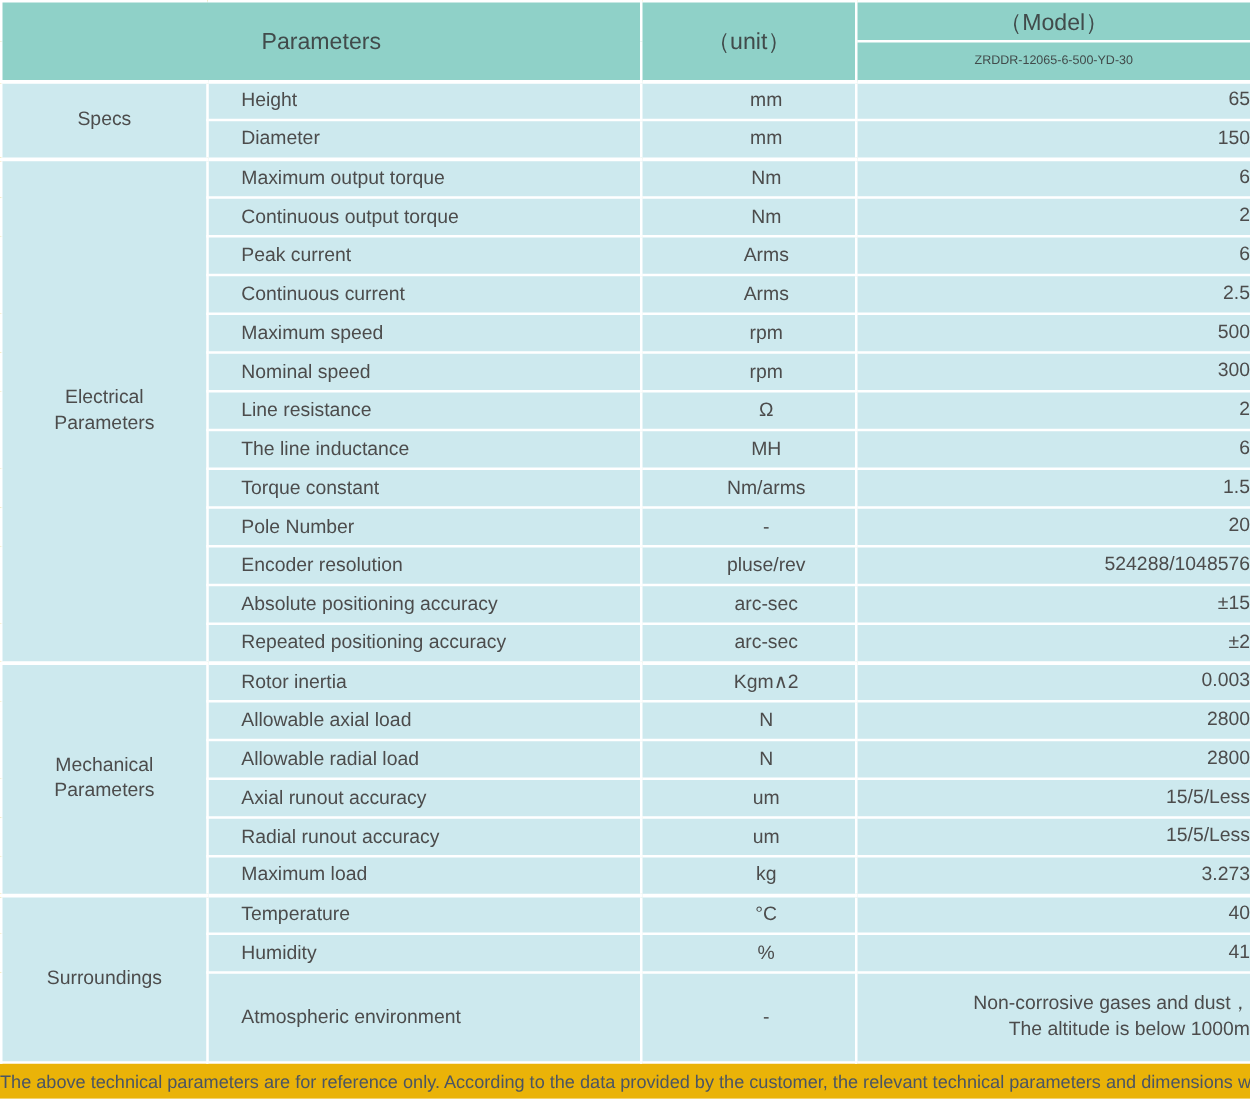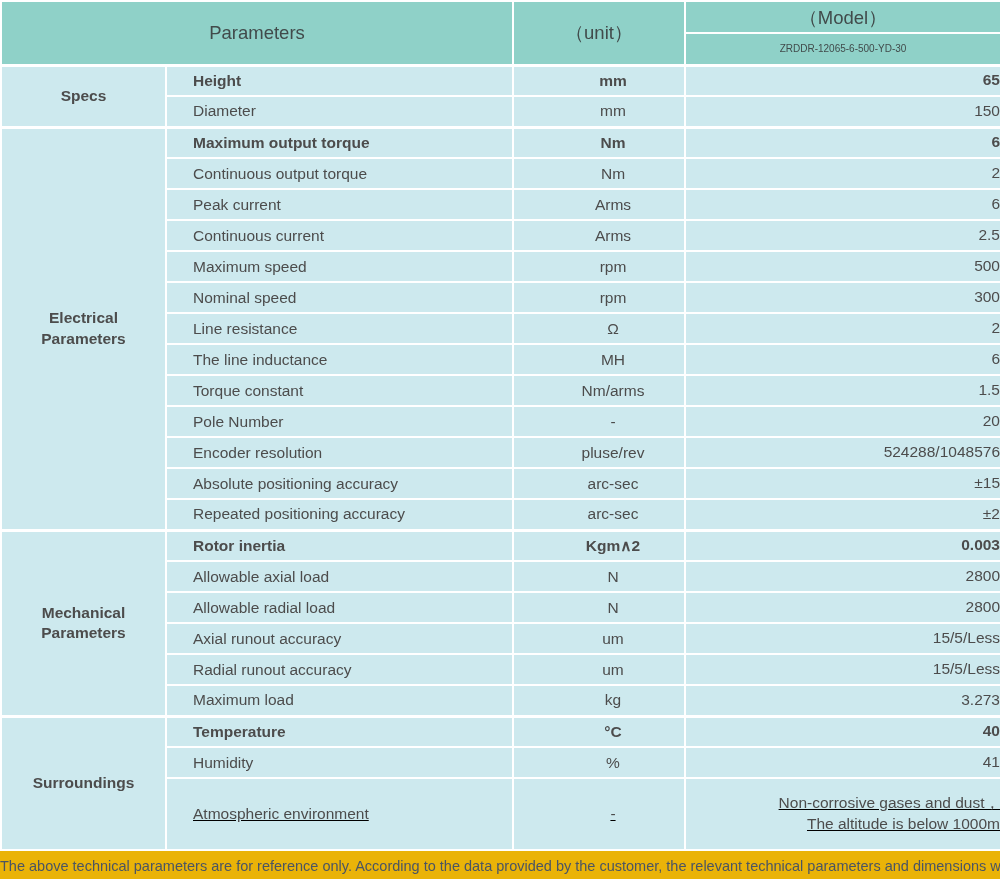--- a/index.html
+++ b/index.html
@@ -51,7 +51,7 @@
 
   tbody tr { height: 31px; }
   tbody tr.tall-row { height: 72px; text-decoration: underline; }
-  tbody tr.section-start td { border-top-width: 3px; font-weight: bold; }
+  tbody tr.section-start td { border-top-width: 3px; }
 
   tbody td {
     background: var(--row-bg);

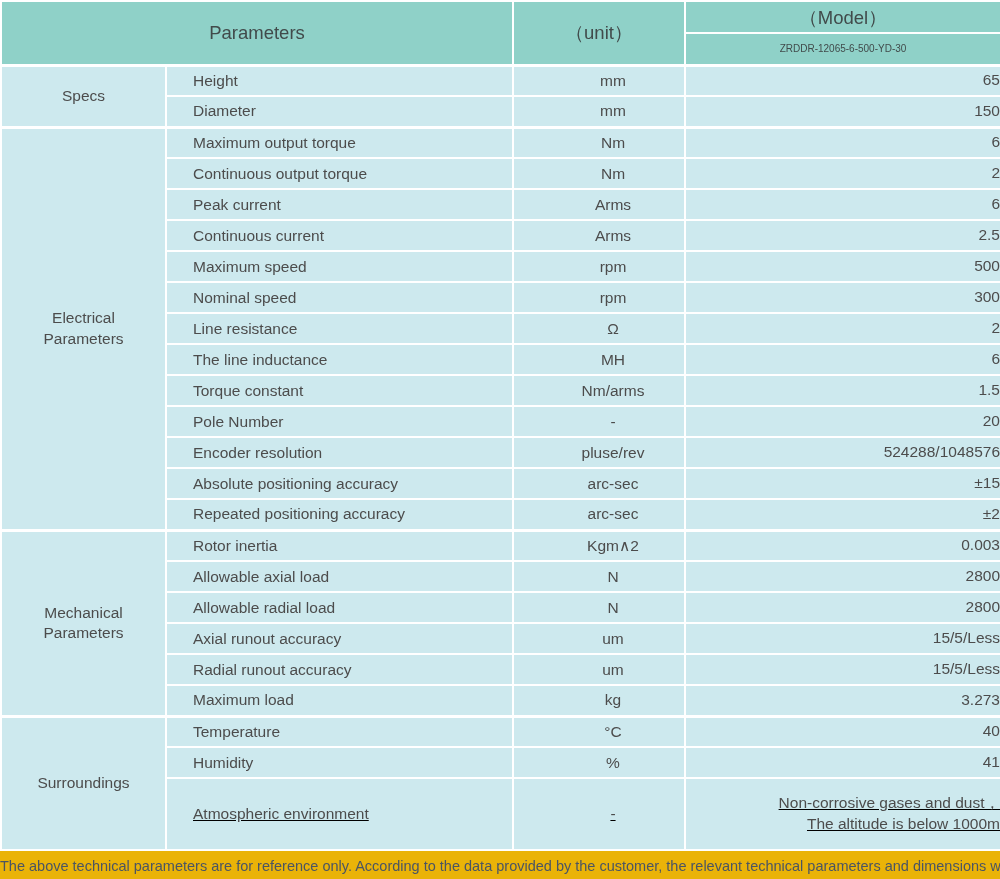--- a/index.html
+++ b/index.html
@@ -50,7 +50,7 @@
   th.h-model-value { font-size: 10px; }
 
   tbody tr { height: 31px; }
-  tbody tr.tall-row { height: 72px; text-decoration: underline; }
+  tbody tr.tall-row { height: 72px; }
   tbody tr.section-start td { border-top-width: 3px; }
 
   tbody td {

